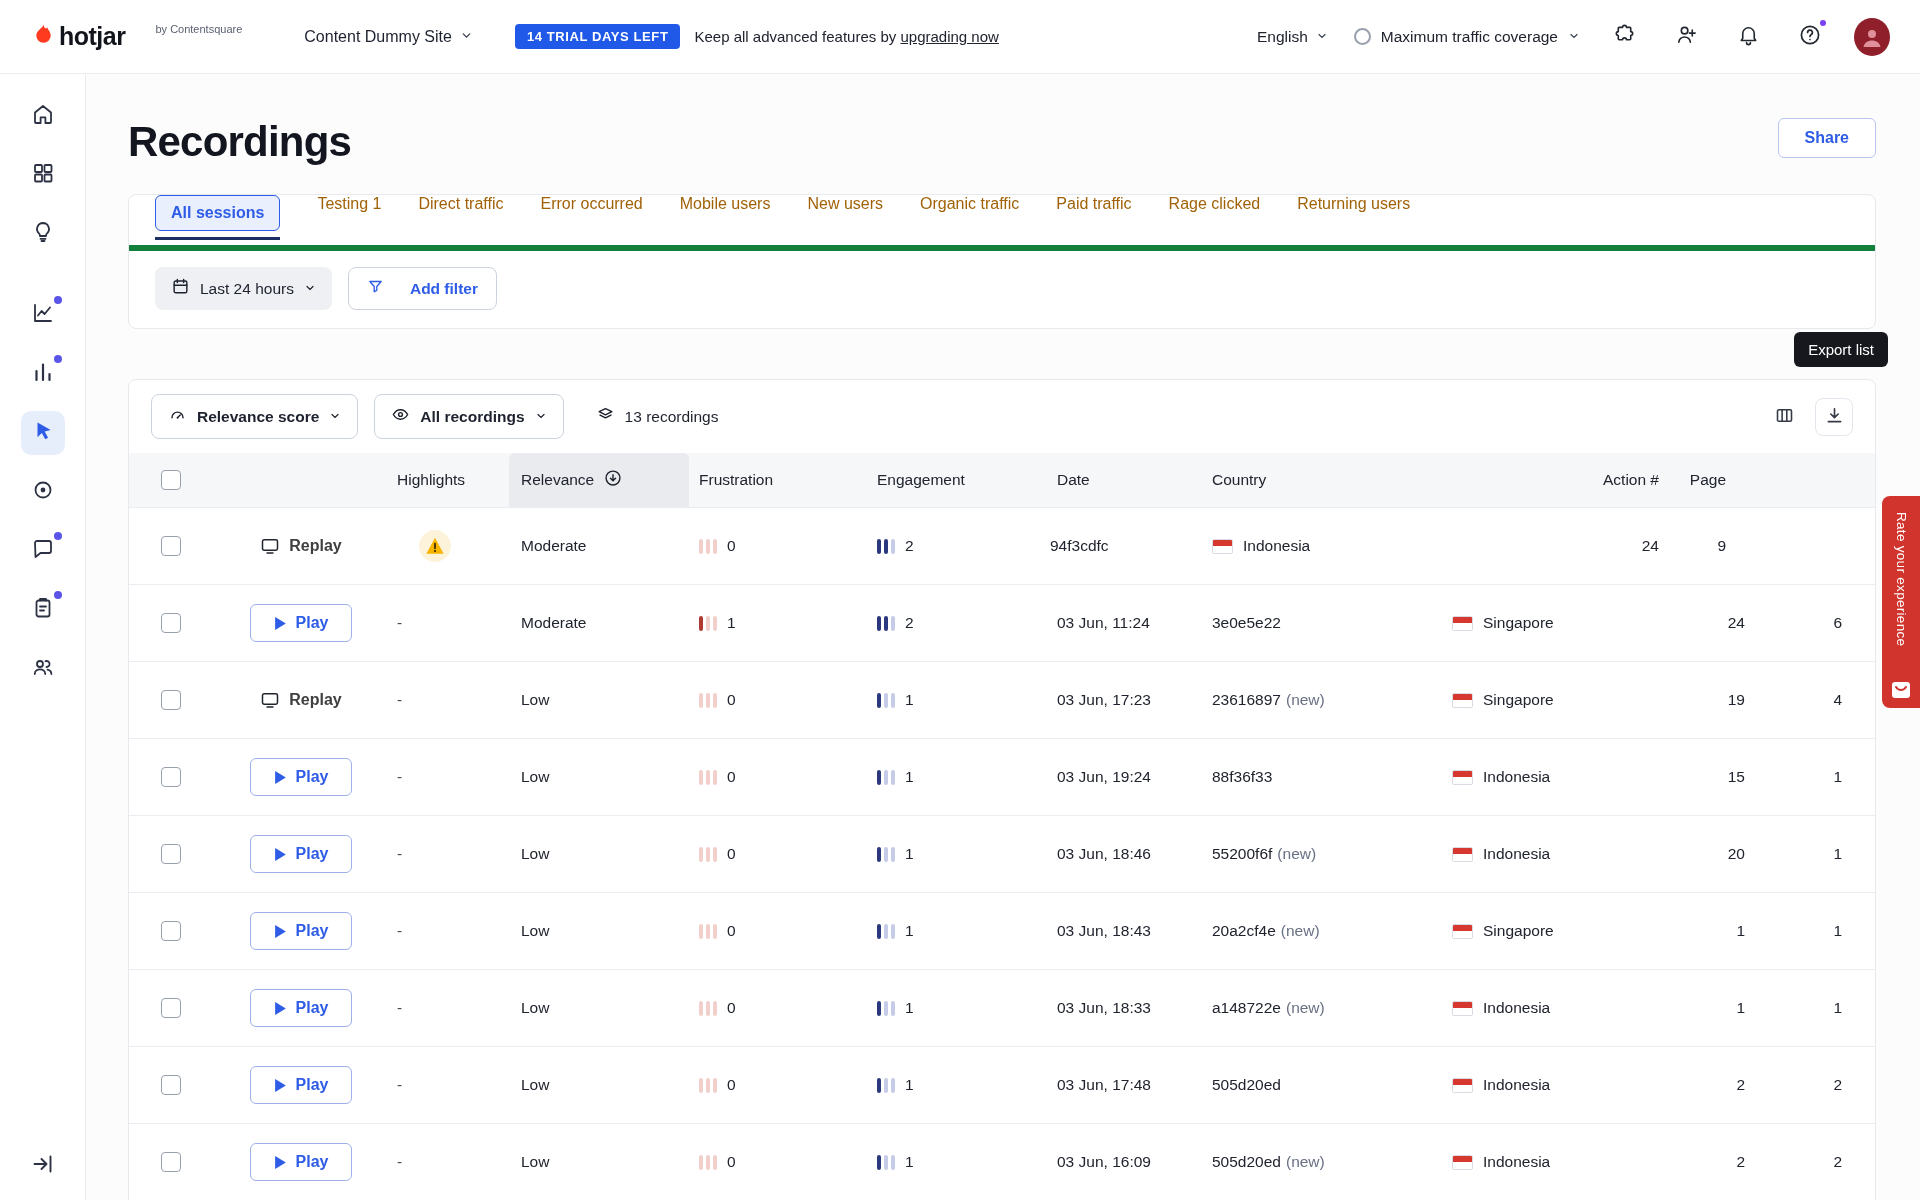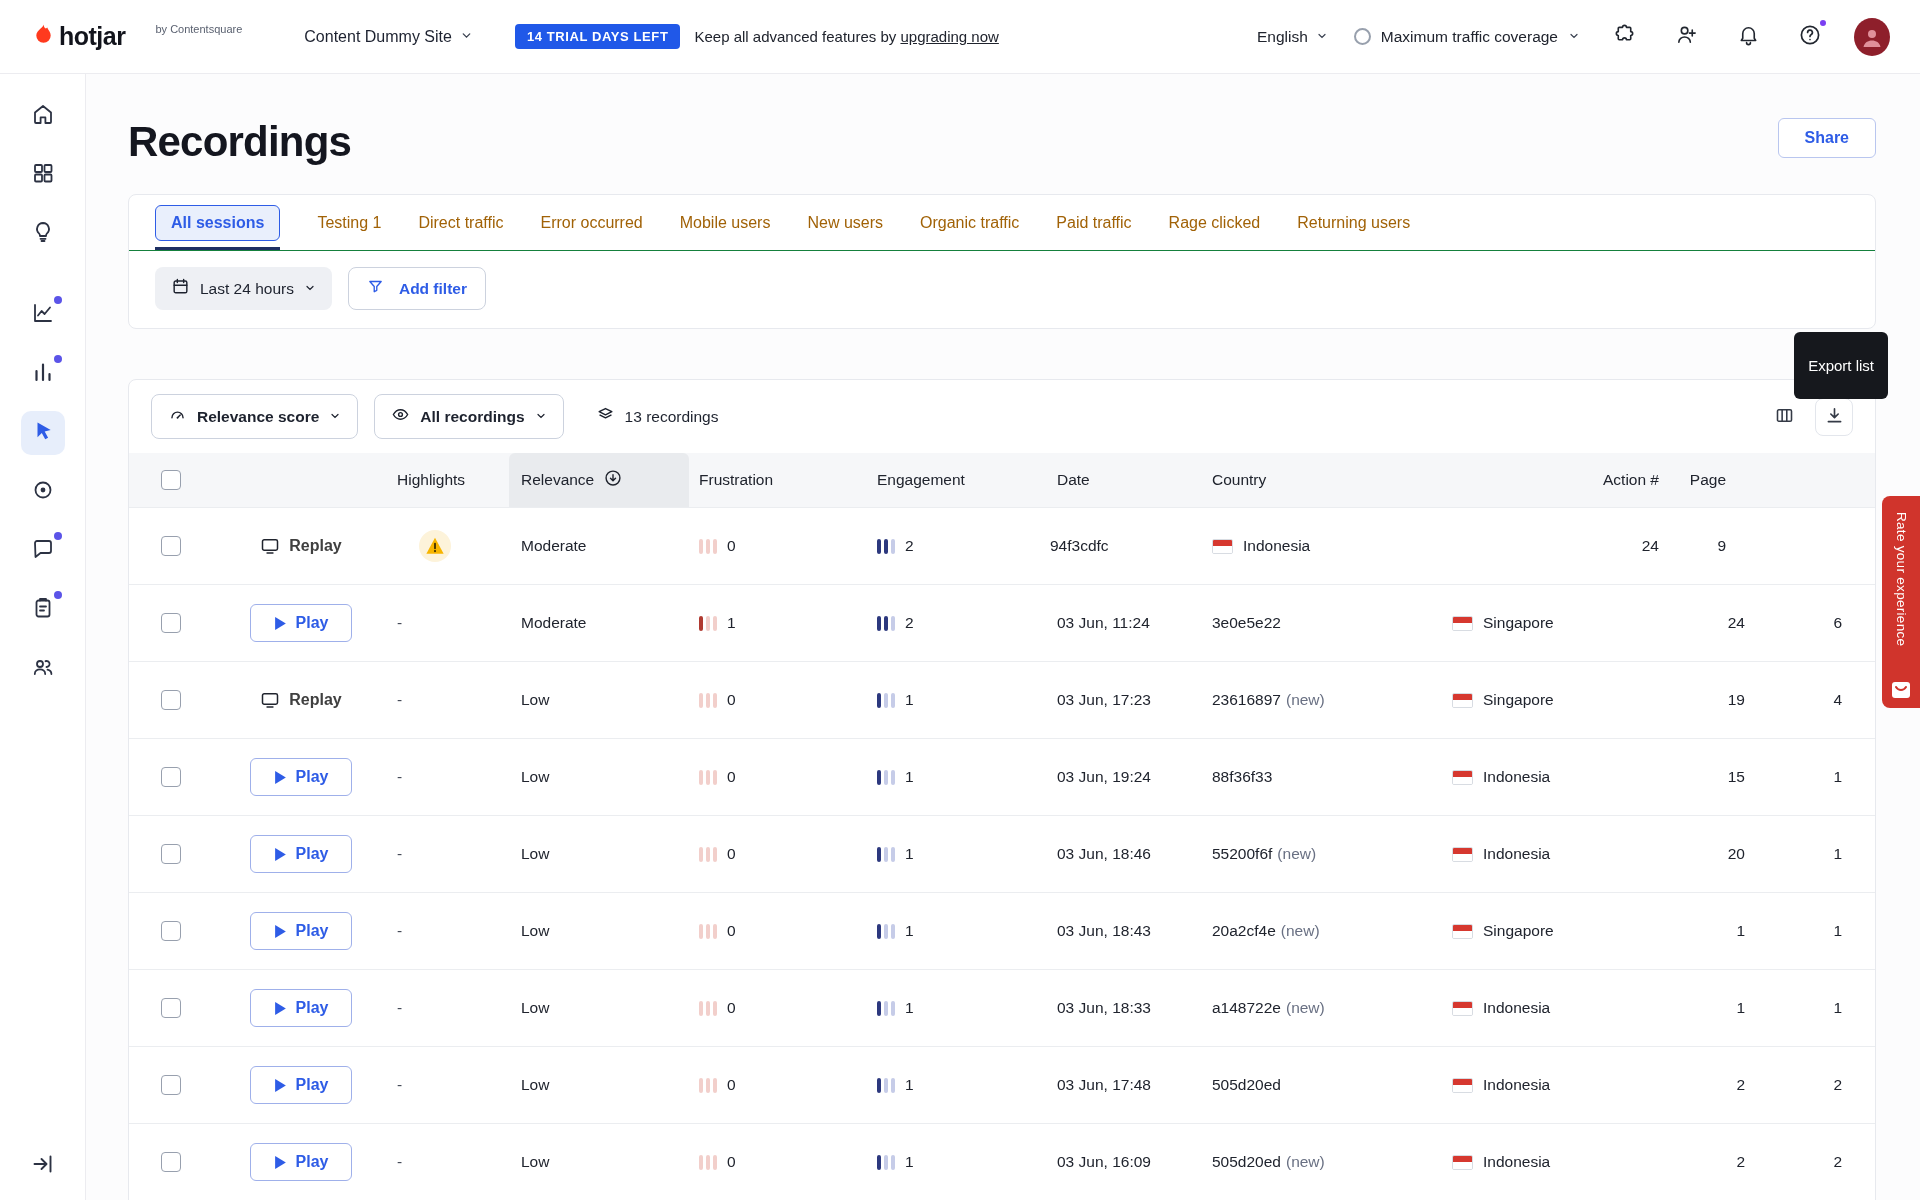--- a/index.html
+++ b/index.html
@@ -50,8 +50,8 @@
 
   .card { margin:0 44px 0 42px; background:#fff; border:1px solid #e7e9ee; border-radius:8px; }
   .card-filters { margin-top:28px; }
-  .tabs { display:flex; align-items:center; gap:37px; height:56px; padding:0 26px;
-    border-bottom:1px solid #15803d; }
+  .tabs { display:flex; align-items:flex-start; gap:37px; height:56px; padding:0 26px;
+    border-bottom:6px solid #15803d; }
   .tab { font-size:16px; color:#a16207; white-space:nowrap; cursor:pointer; position:relative; }
   .tab.active { background:#e9effc; border:1.5px solid #2e5ce6; color:#2e5ce6; font-weight:700;
     border-radius:6px; padding:8px 15px; }

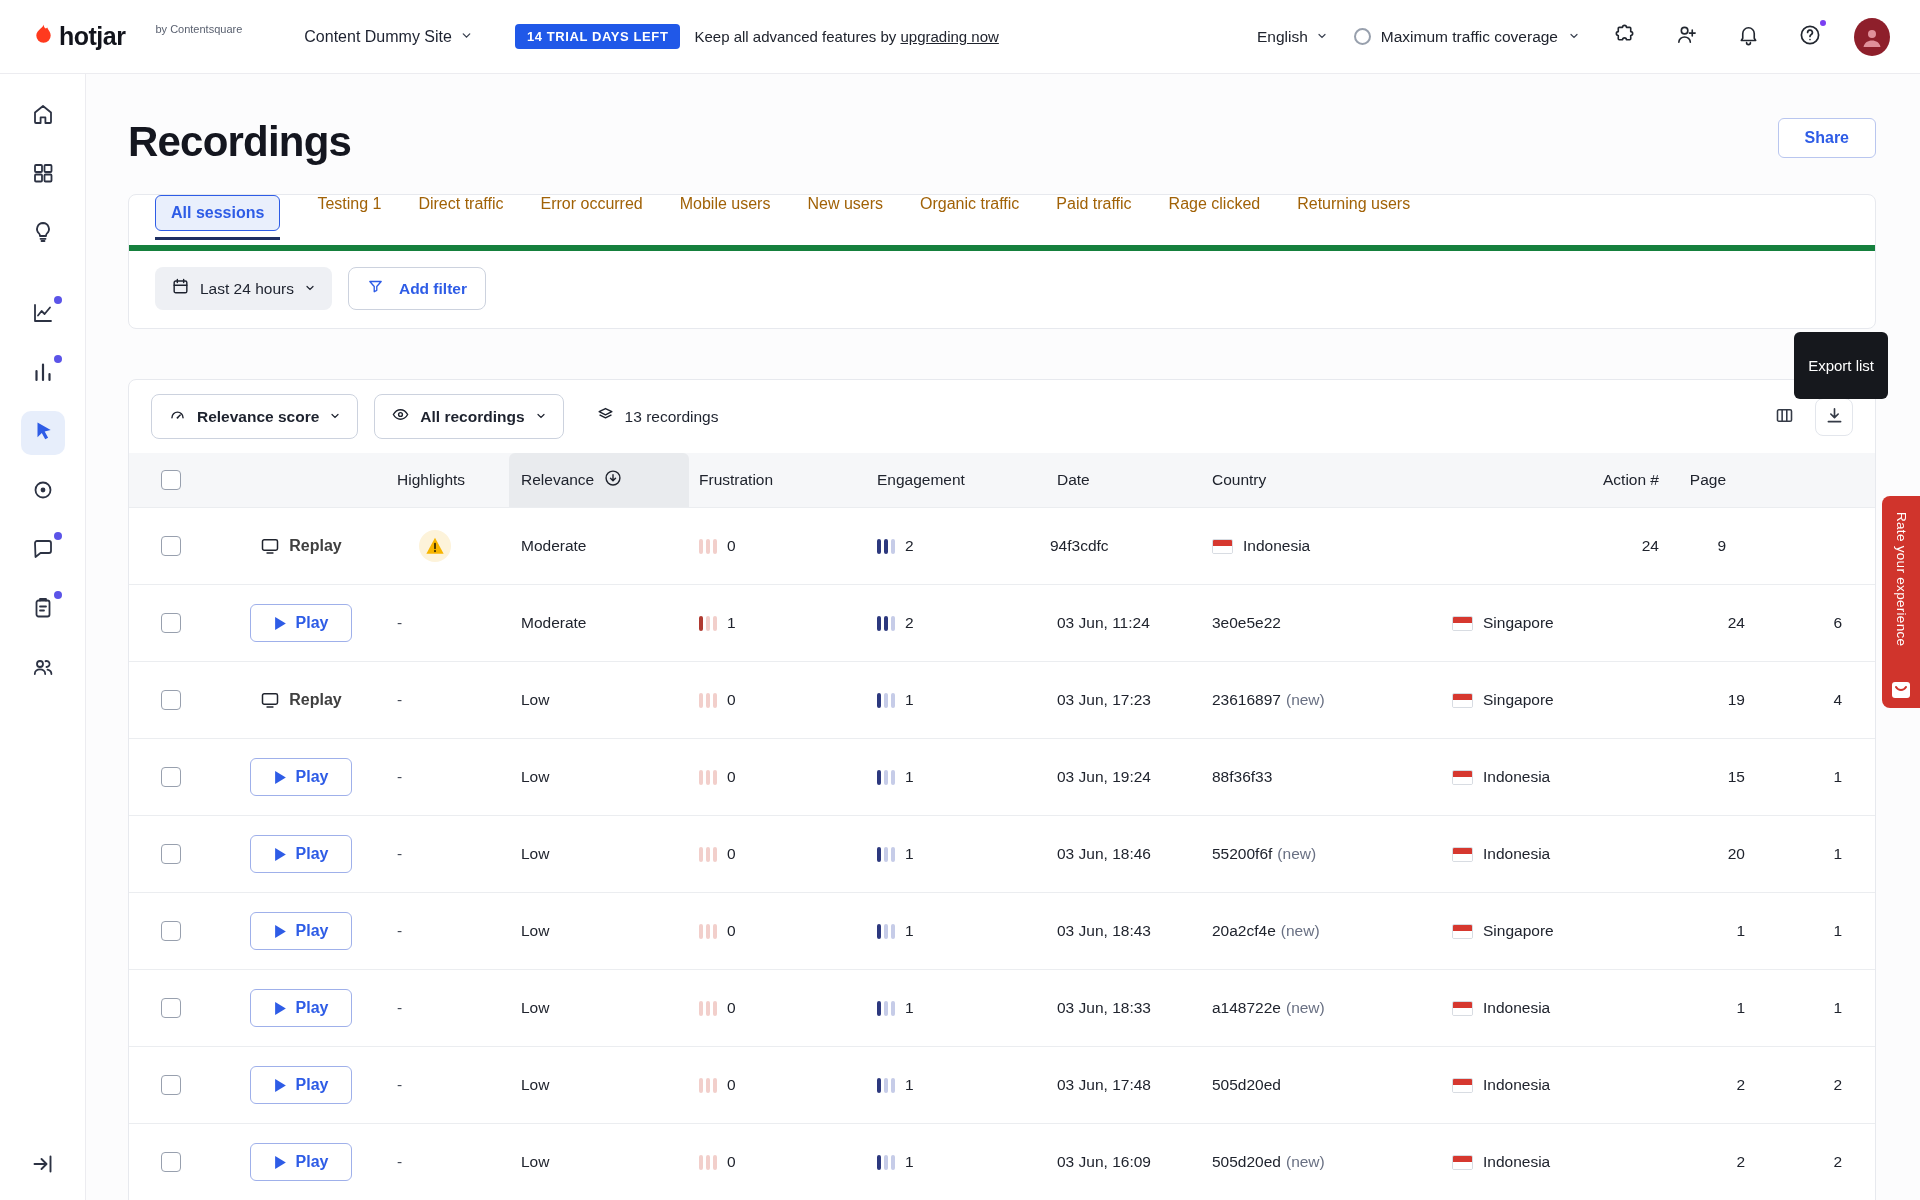--- a/index.html
+++ b/index.html
@@ -60,7 +60,7 @@
   .filter-row { display:flex; align-items:center; gap:16px; padding:16px 26px 18px; }
   .btn-daterange { display:flex; align-items:center; gap:10px; background:#eef0f4; border-radius:8px;
     padding:10px 16px; font-size:15.5px; color:#1d222e; }
-  .btn-addfilter { display:flex; align-items:center; gap:15px; background:#fff; border:1px solid #ccd2de;
+  .btn-addfilter { display:flex; align-items:center; gap:26px; background:#fff; border:1px solid #ccd2de;
     border-radius:8px; padding:10px 18px; font-size:15.5px; font-weight:600; color:#2e5ce6; }
 
   .card-table { margin-top:50px; border-radius:8px 8px 0 0; overflow:hidden; }

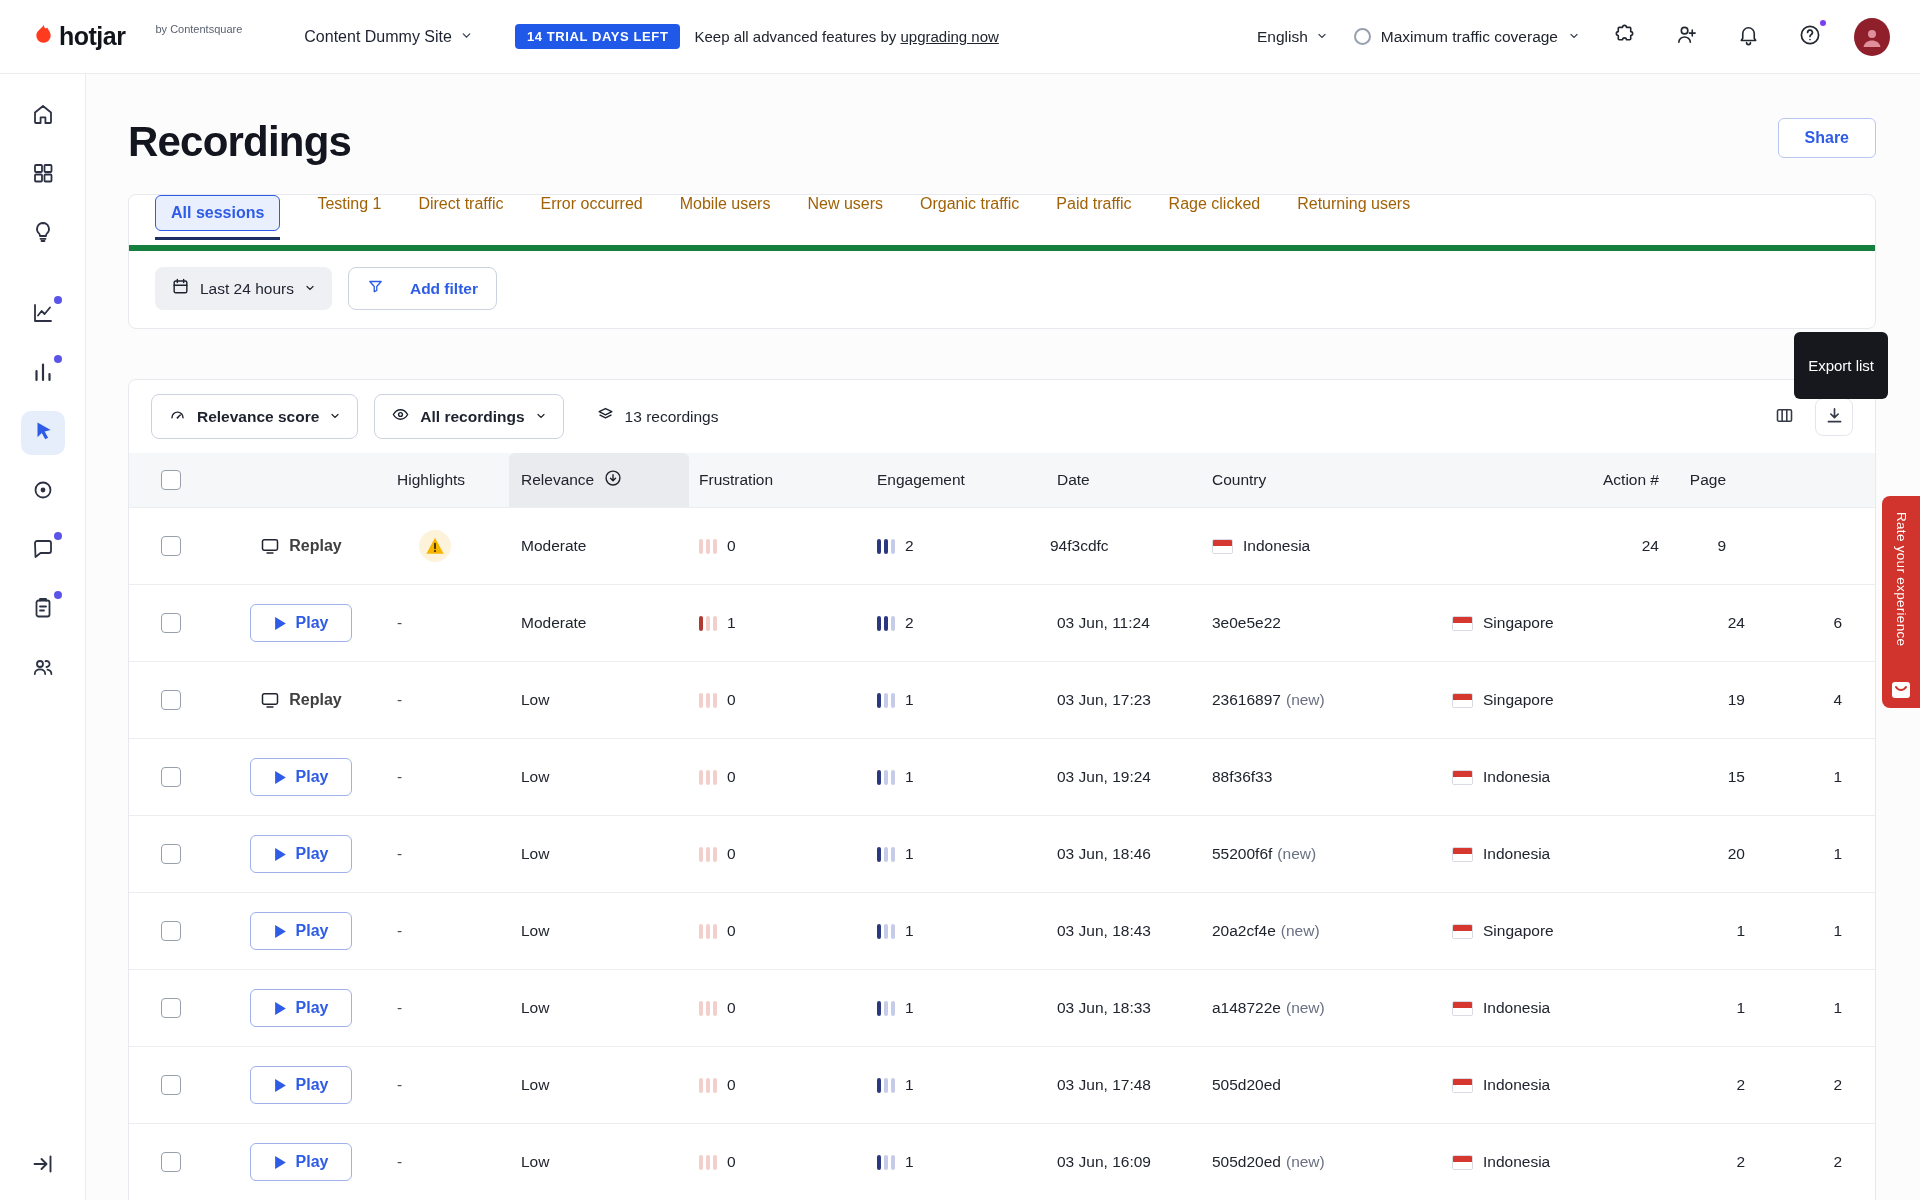--- a/index.html
+++ b/index.html
@@ -74,7 +74,7 @@
   .tool-icon.boxed { border:1px solid #e3e6ec; }
 
   .tooltip { position:absolute; top:258px; right:32px; background:#16181d; color:#fff; font-size:15px;
-    padding:25px 14px; border-radius:6px; z-index:50; white-space:nowrap; }
+    padding:9px 14px; border-radius:6px; z-index:50; white-space:nowrap; }
 
   
   .thead, .tr { display:grid;

